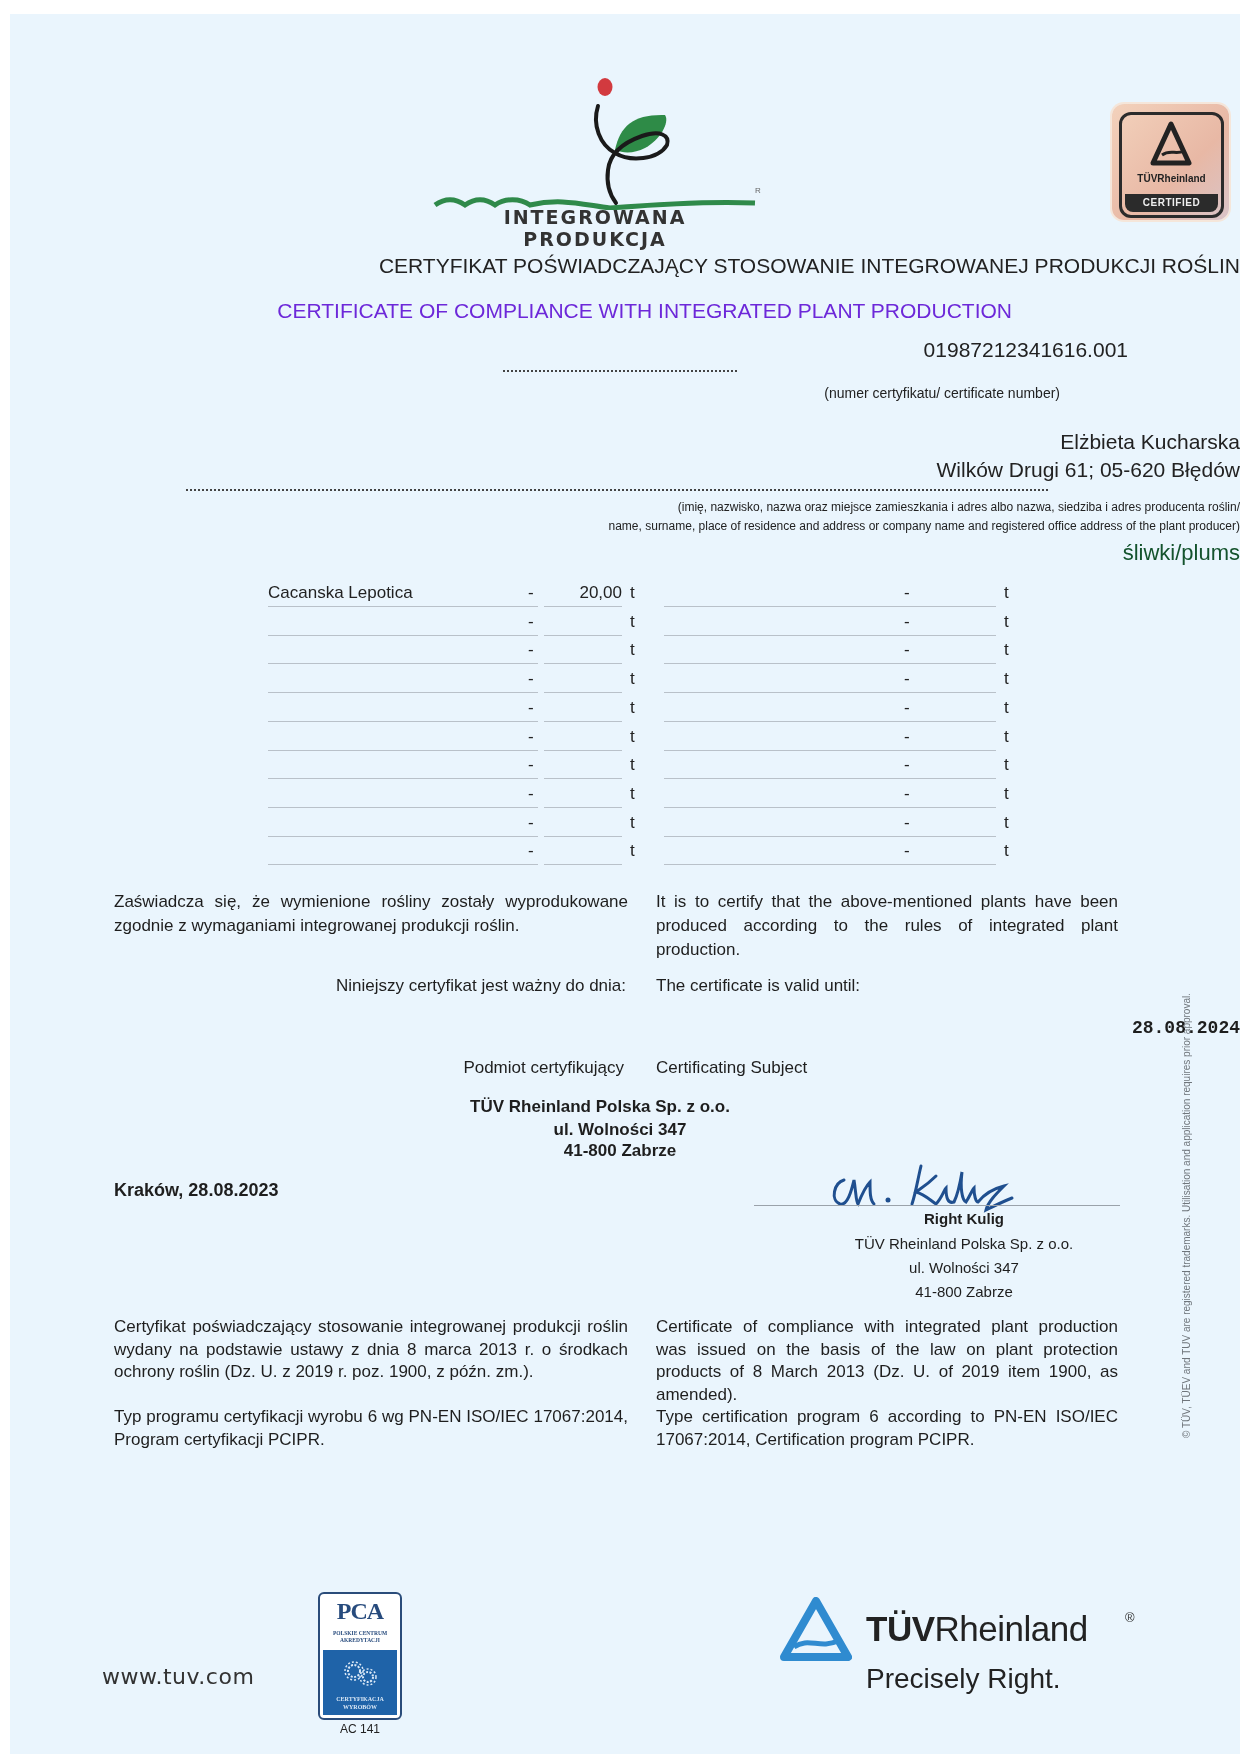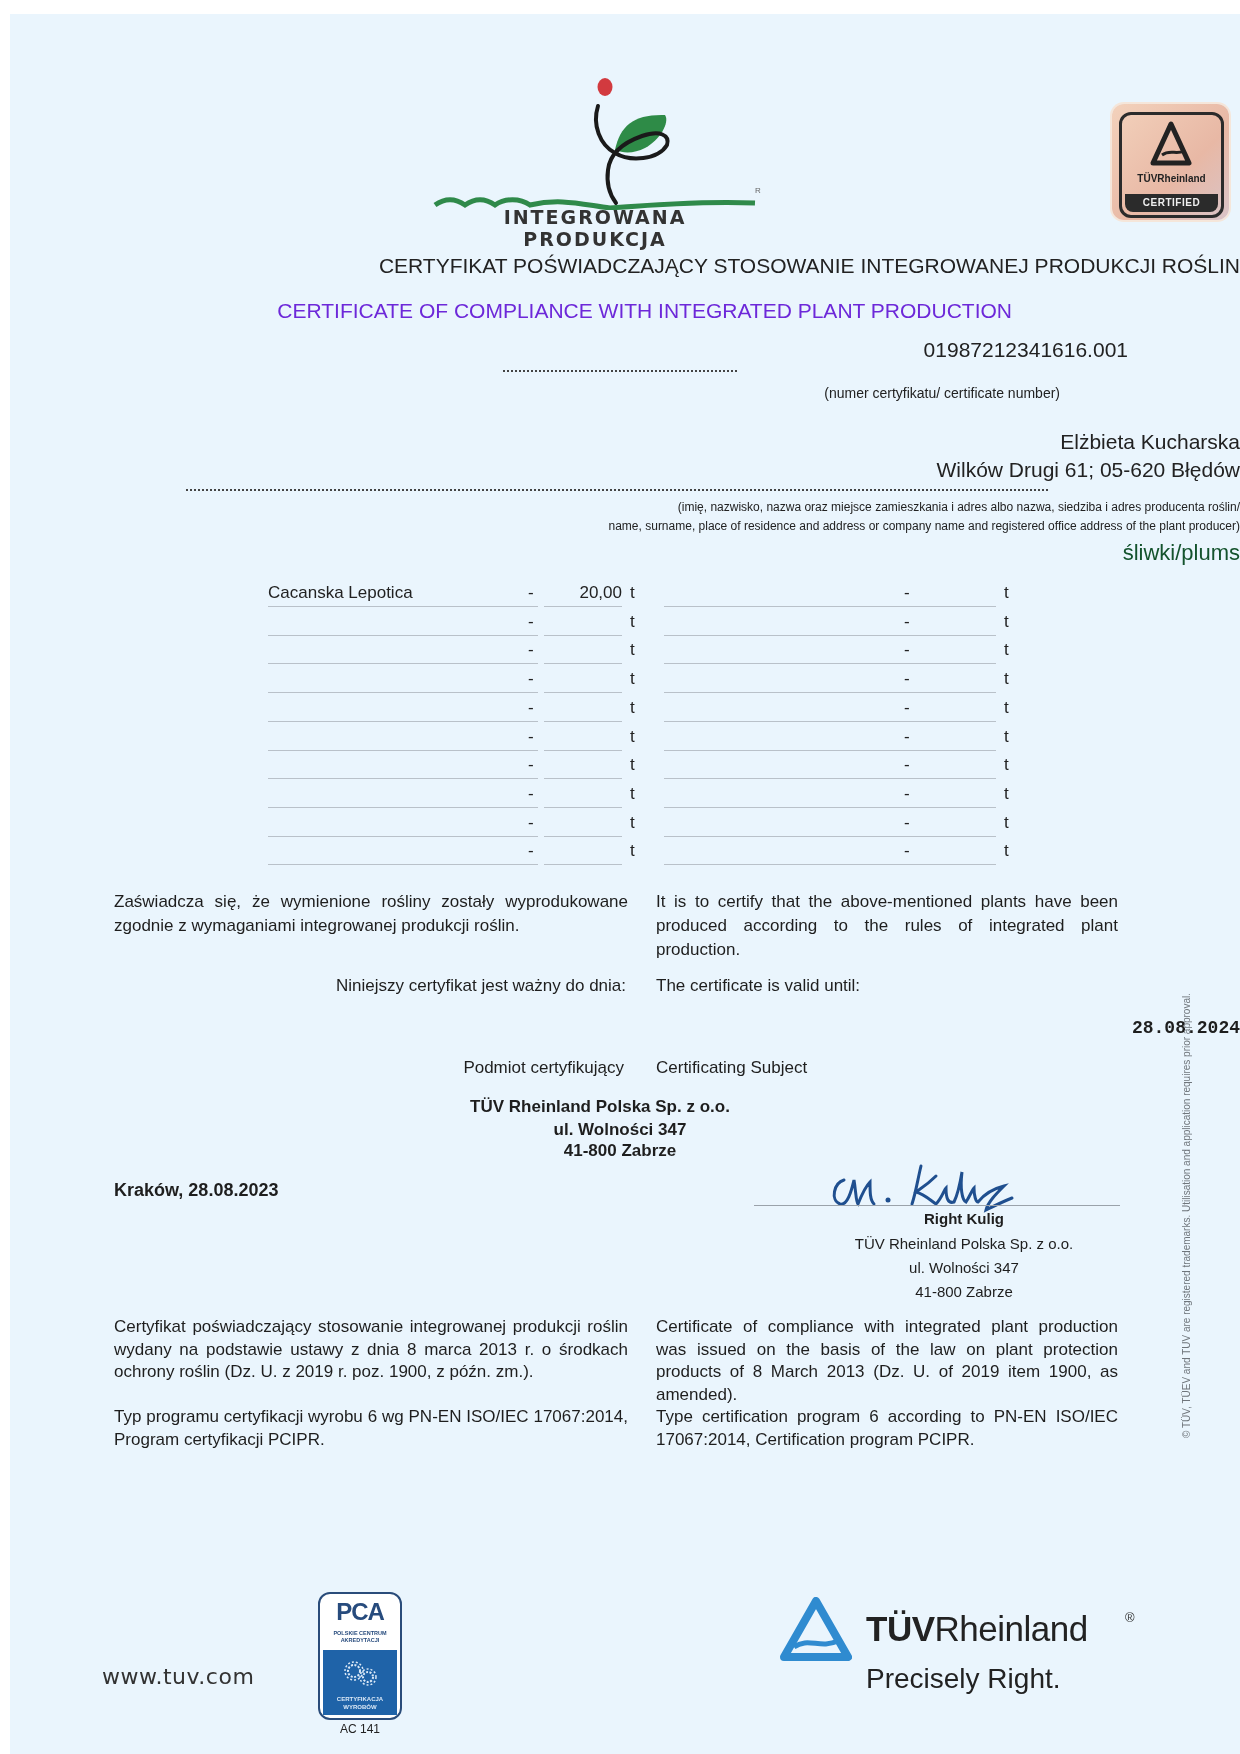--- a/index.html
+++ b/index.html
@@ -76,7 +76,7 @@
     font-size: 10px; color: #6f757b; white-space: nowrap; }
 
   .www { left: 102px; top: 1664px; font-family: "DejaVu Sans", sans-serif; font-size: 22px; color: #333; letter-spacing: .5px; }
-  .pca { position: absolute; left: 318px; top: 1592px; width: 80px; height: 124px; border: 2px solid #2a4c7a; border-radius: 12px; background: #fff; overflow: hidden; }
+  .pca { position: absolute; left: 318px; top: 1592px; width: 80px; height: 124px; border: 2px solid #2a4c7a; border-radius: 6px; background: #fff; overflow: hidden; font-family: Liberation Serif, serif; }
   .pca-title { position: absolute; left: 0; top: 4px; width: 100%; text-align: center; font-weight: bold; font-size: 24px; color: #274b7d; letter-spacing: -1px; }
   .pca-sub { position: absolute; left: 0; top: 36px; width: 100%; text-align: center; font-size: 5.5px; font-weight: bold; color: #274b7d; line-height: 7px; }
   .pca-blue { position: absolute; left: 3px; right: 3px; top: 56px; bottom: 3px; background: #1f63a8; }

